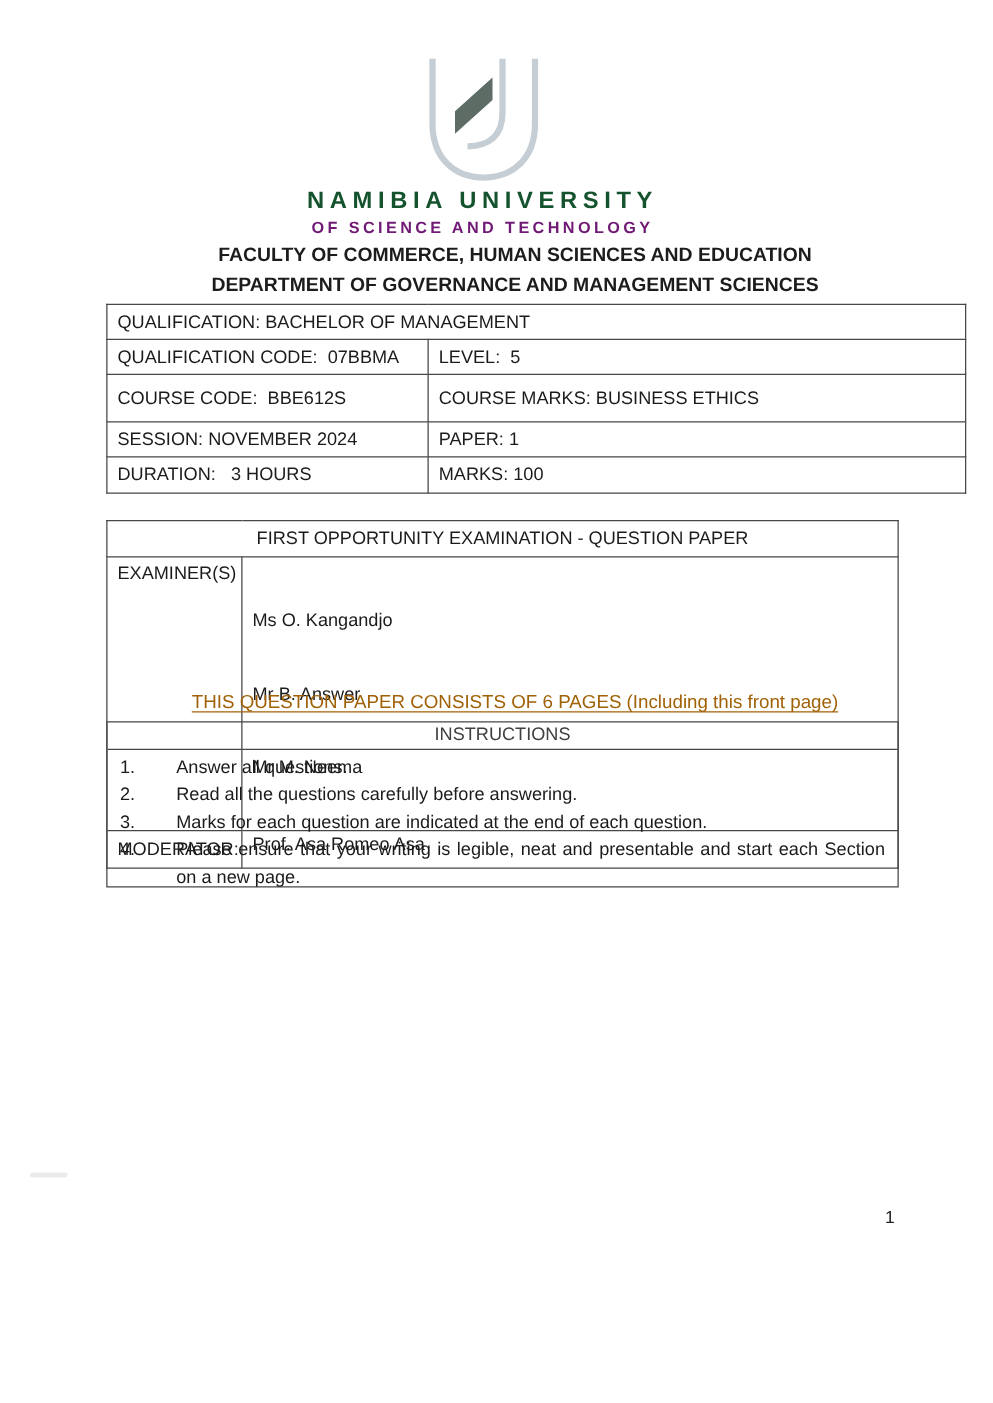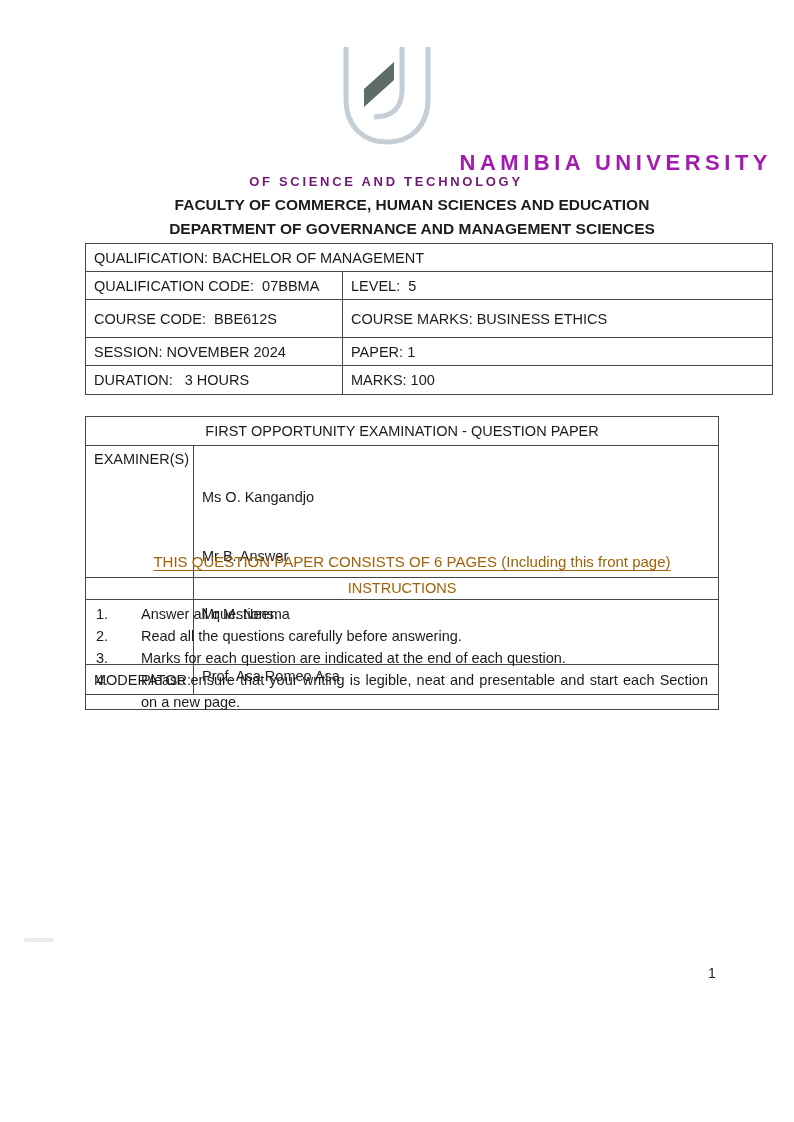--- a/index.html
+++ b/index.html
@@ -16,8 +16,8 @@
   
   .uni-line1 {
     position:absolute; top:150px; left:0; width:772px;
-    text-align:right; font-size:22px; font-weight:700;
-    letter-spacing:4.5px; color:#a21caf; white-space:pre;
+    text-align:center; font-size:19px; font-weight:700;
+    letter-spacing:4.5px; color:#14532d; white-space:pre;
   }
   .uni-line2 {
     position:absolute; top:174px; left:0; width:772px;

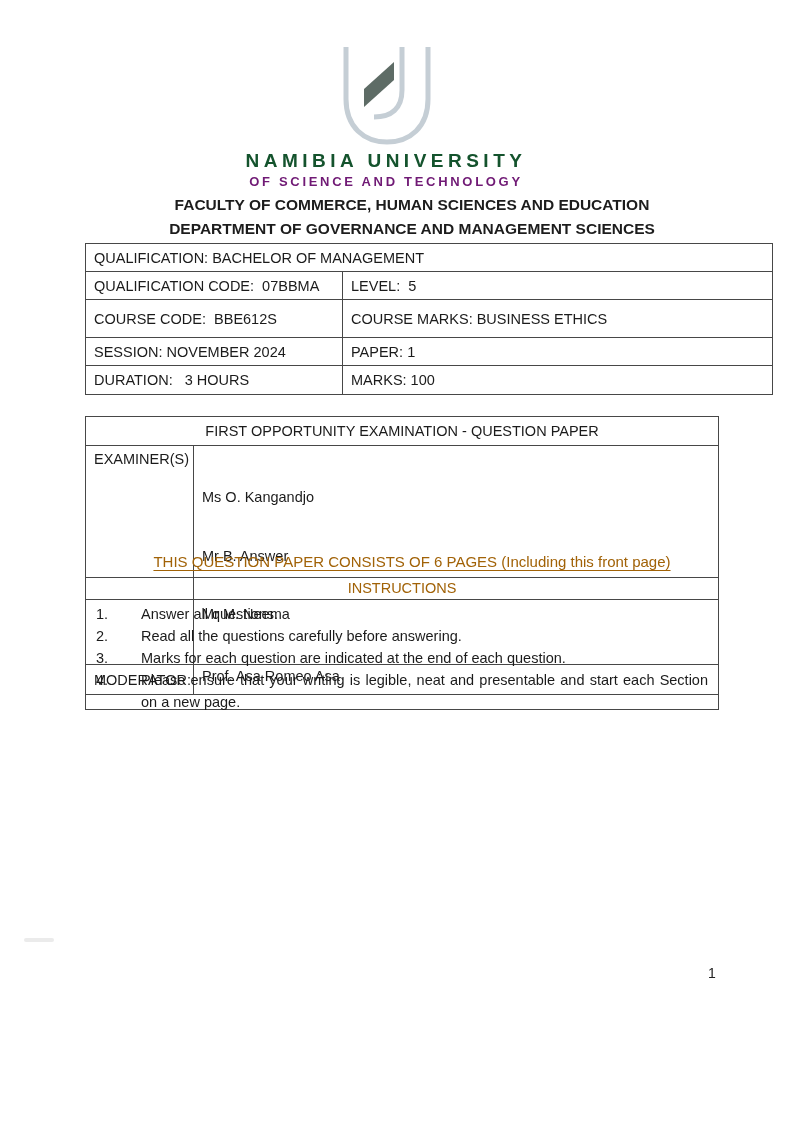--- a/index.html
+++ b/index.html
@@ -64,7 +64,7 @@
   .instructions-title {
     height:21px; border-bottom:1.7px solid #474747;
     text-align:center; font-size:14.5px; font-weight:500;
-    line-height:21px; color:#a16207;
+    line-height:21px; color:#404040;
   }
   .instructions-list { padding-top:3px; }
   .instruction-item { display:flex; padding:0 10px; line-height:22px; font-size:14.5px; }

